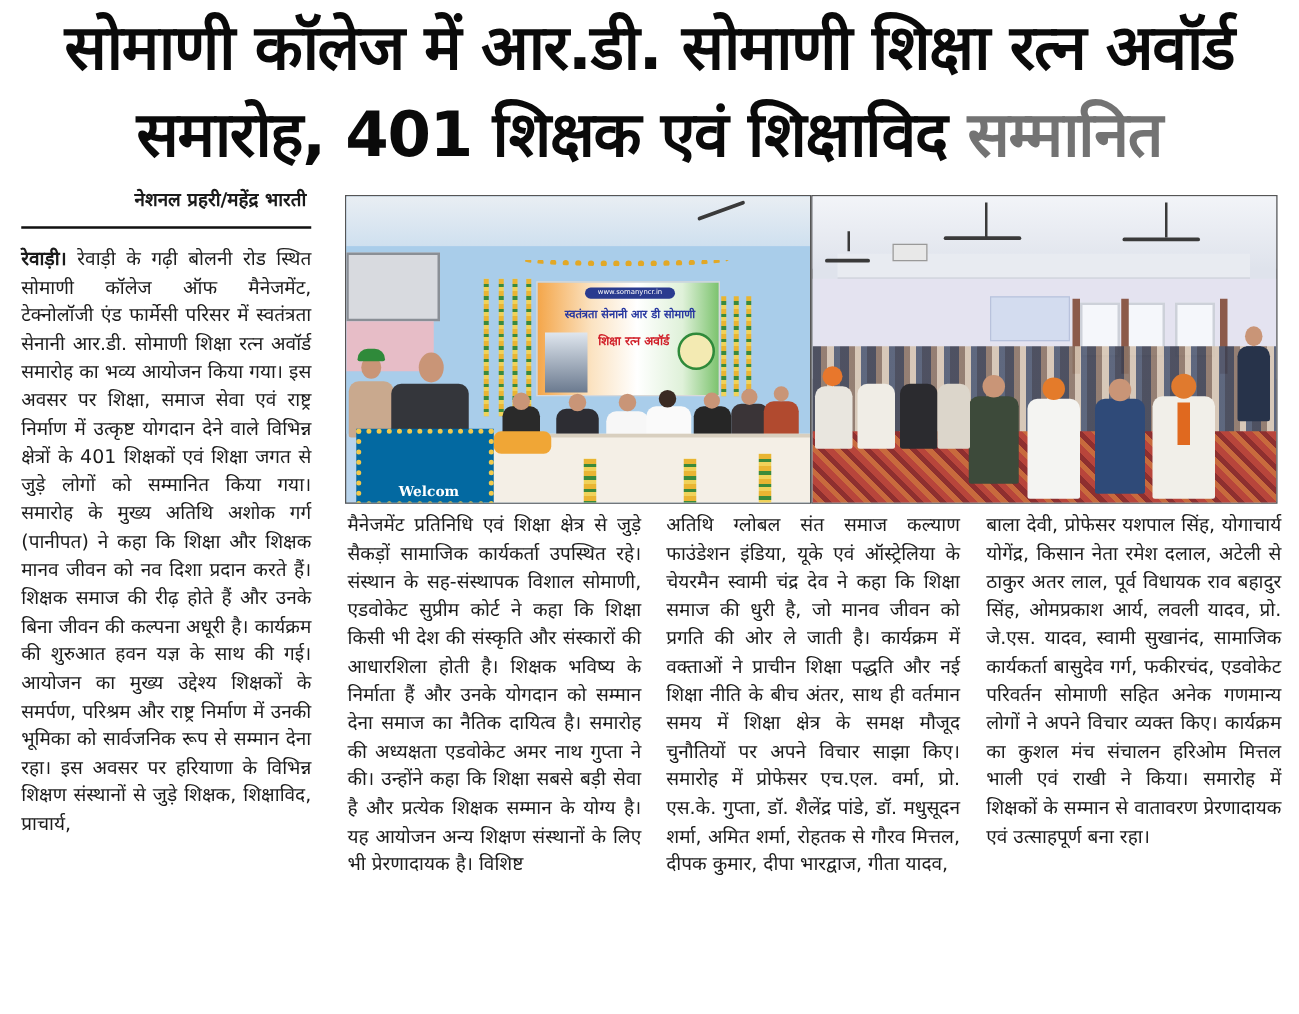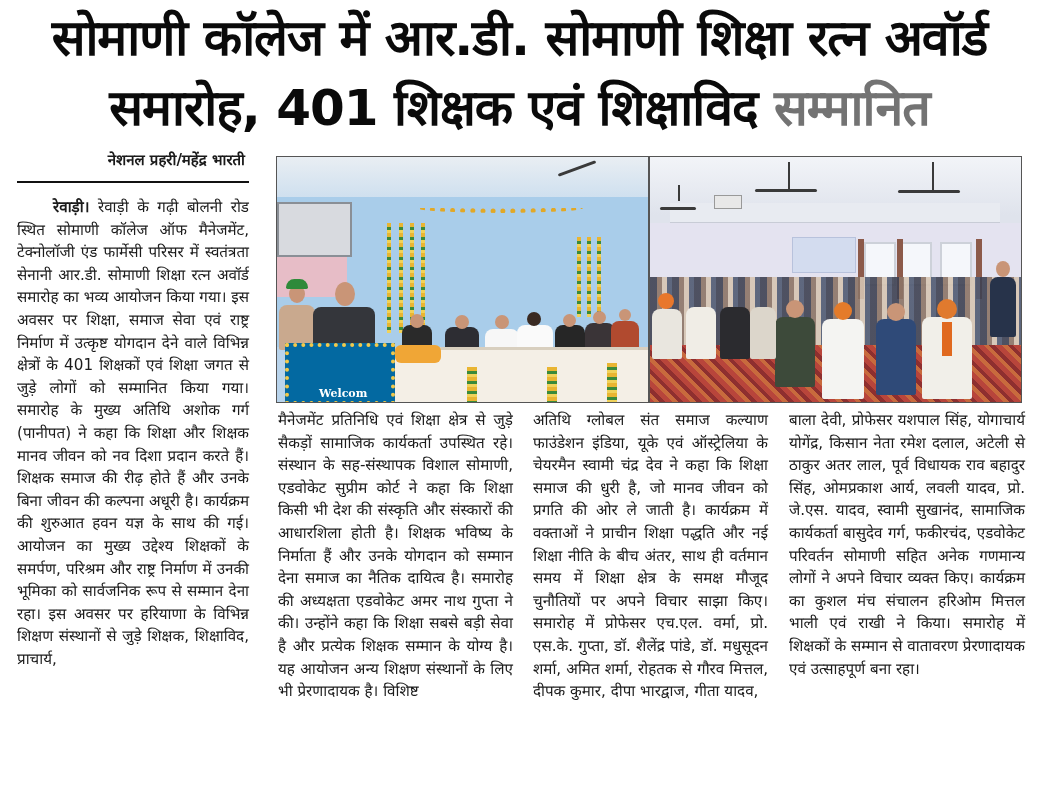--- a/index.html
+++ b/index.html
@@ -33,7 +33,7 @@
   .col2 { left: 278px; top: 409px; width: 235px; }
   .col3 { left: 533px; top: 409px; width: 235px; }
   .col4 { left: 789px; top: 409px; width: 236px; }
-  .lead-word { font-weight: bold; margin-left: 36px; }
+  .lead-word { font-weight: bold; }
 
   .photo {
     position: absolute; top: 156px; height: 247px; overflow: hidden;

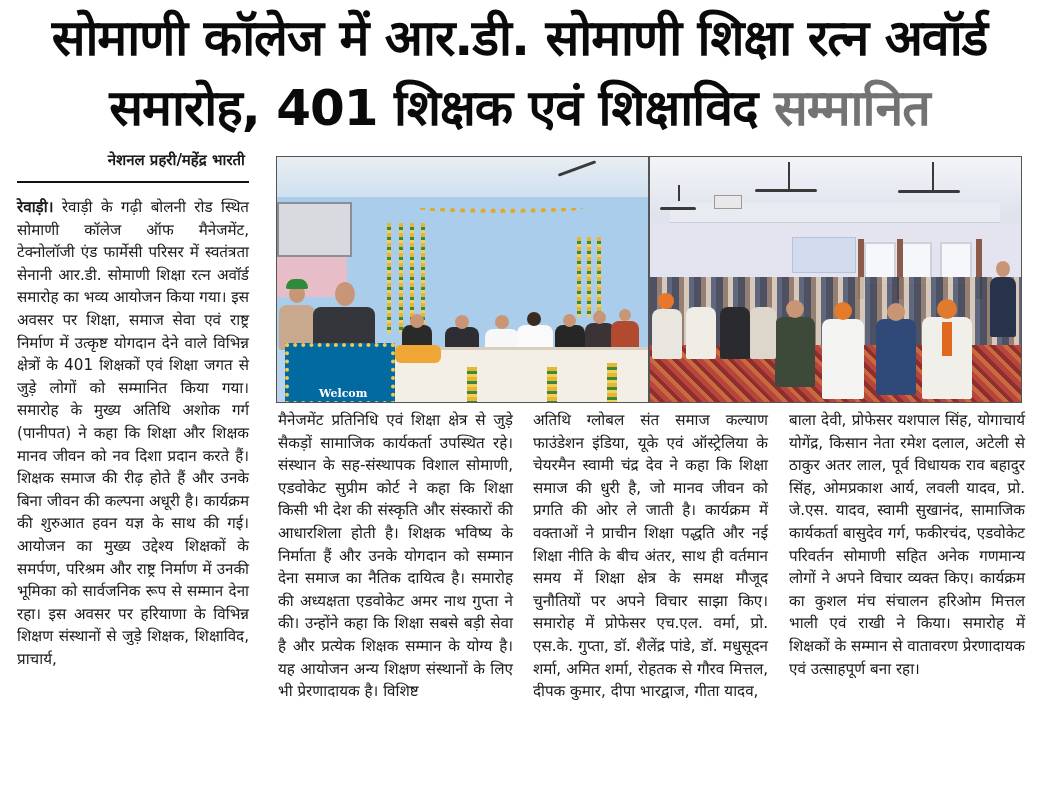--- a/index.html
+++ b/index.html
@@ -103,6 +103,13 @@
   <div class="garland" style="left:310px;top:80px;height:80px;"></div>
   <div class="garland" style="left:320px;top:80px;height:80px;"></div>
 
+  <div class="pl-banner">
+    <div class="pl-banner-url">www.somanyncr.in</div>
+    <div class="pl-banner-t1">स्वतंत्रता सेनानी आर डी सोमाणी</div>
+    <div class="pl-banner-photo"></div>
+    <div class="pl-banner-t2">शिक्षा रत्न अवॉर्ड</div>
+    <div class="pl-banner-logo"></div>
+  </div>
 
   <div class="person" style="left:125px;top:168px;width:30px;height:30px;background:#2a2a2a;"></div>
   <div class="head" style="left:133px;top:157px;width:14px;height:14px;"></div>

